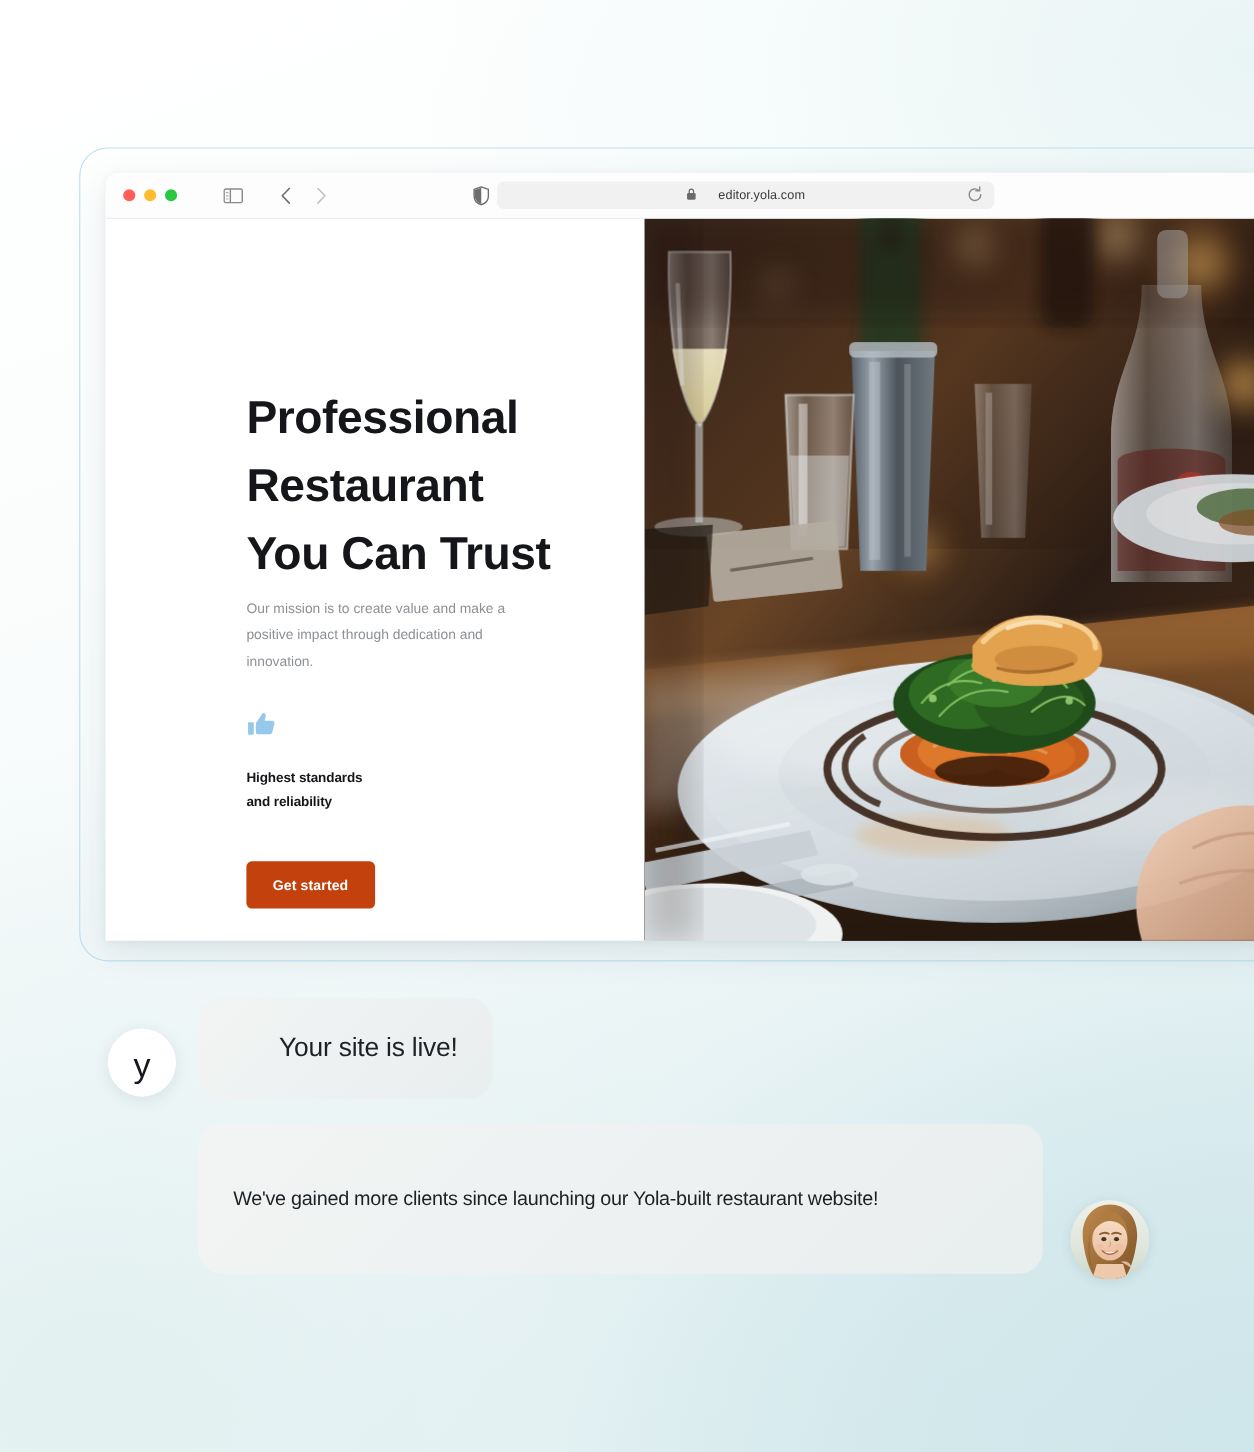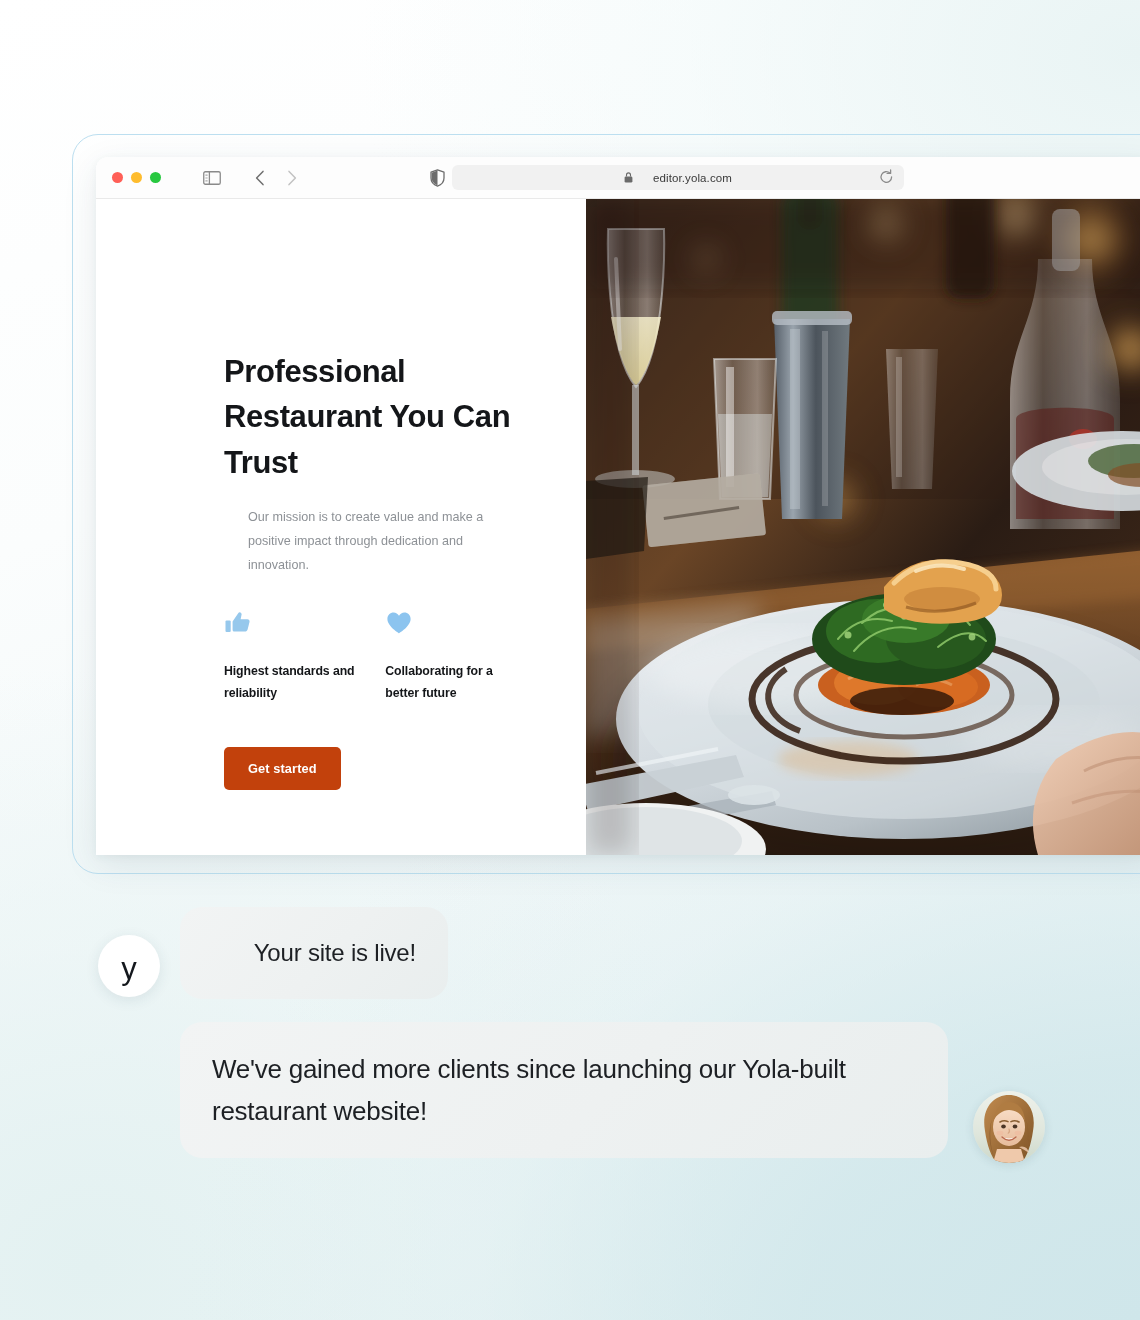--- a/index.html
+++ b/index.html
@@ -127,12 +127,12 @@
     width: 290px;
   }
   h1.hero {
-    font-size: 31px;
+    font-size: 42px;
     line-height: 1.46;
     font-weight: 700;
     color: #141619;
     letter-spacing: -0.4px;
-    margin-bottom: 20px;
+    margin-bottom: 8px;
   }
   p.sub {
     font-size: 12.6px;

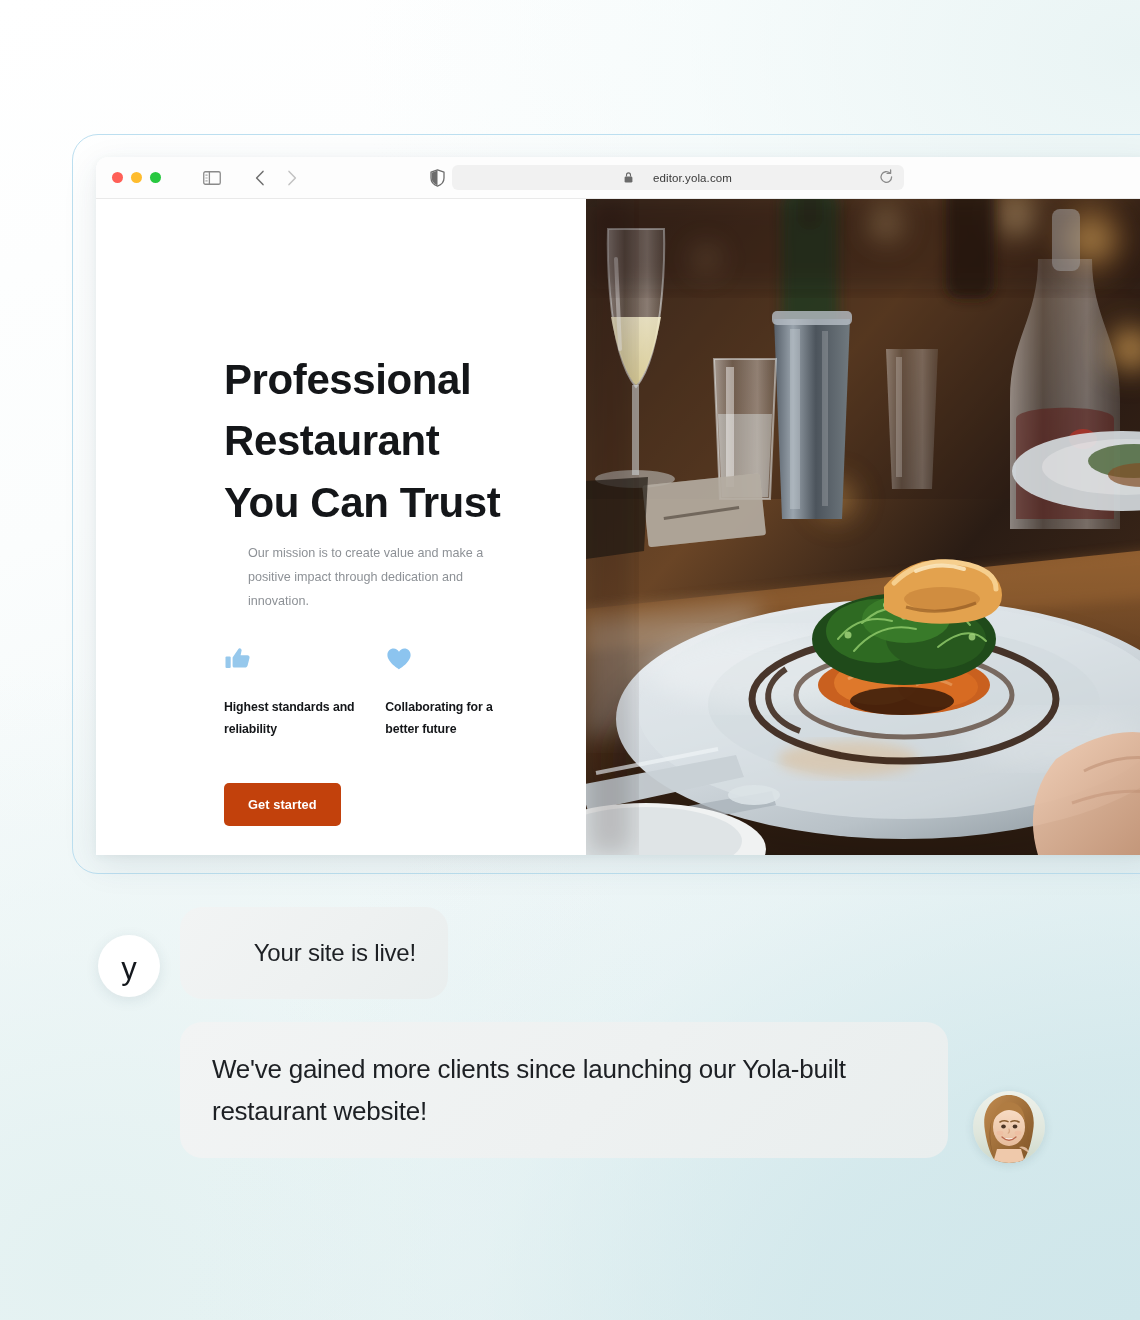--- a/index.html
+++ b/index.html
@@ -140,7 +140,6 @@
     color: #8d9196;
     margin-bottom: 32px;
     max-width: 278px;
-    margin-left: 24px;
   }
   .features {
     display: flex;

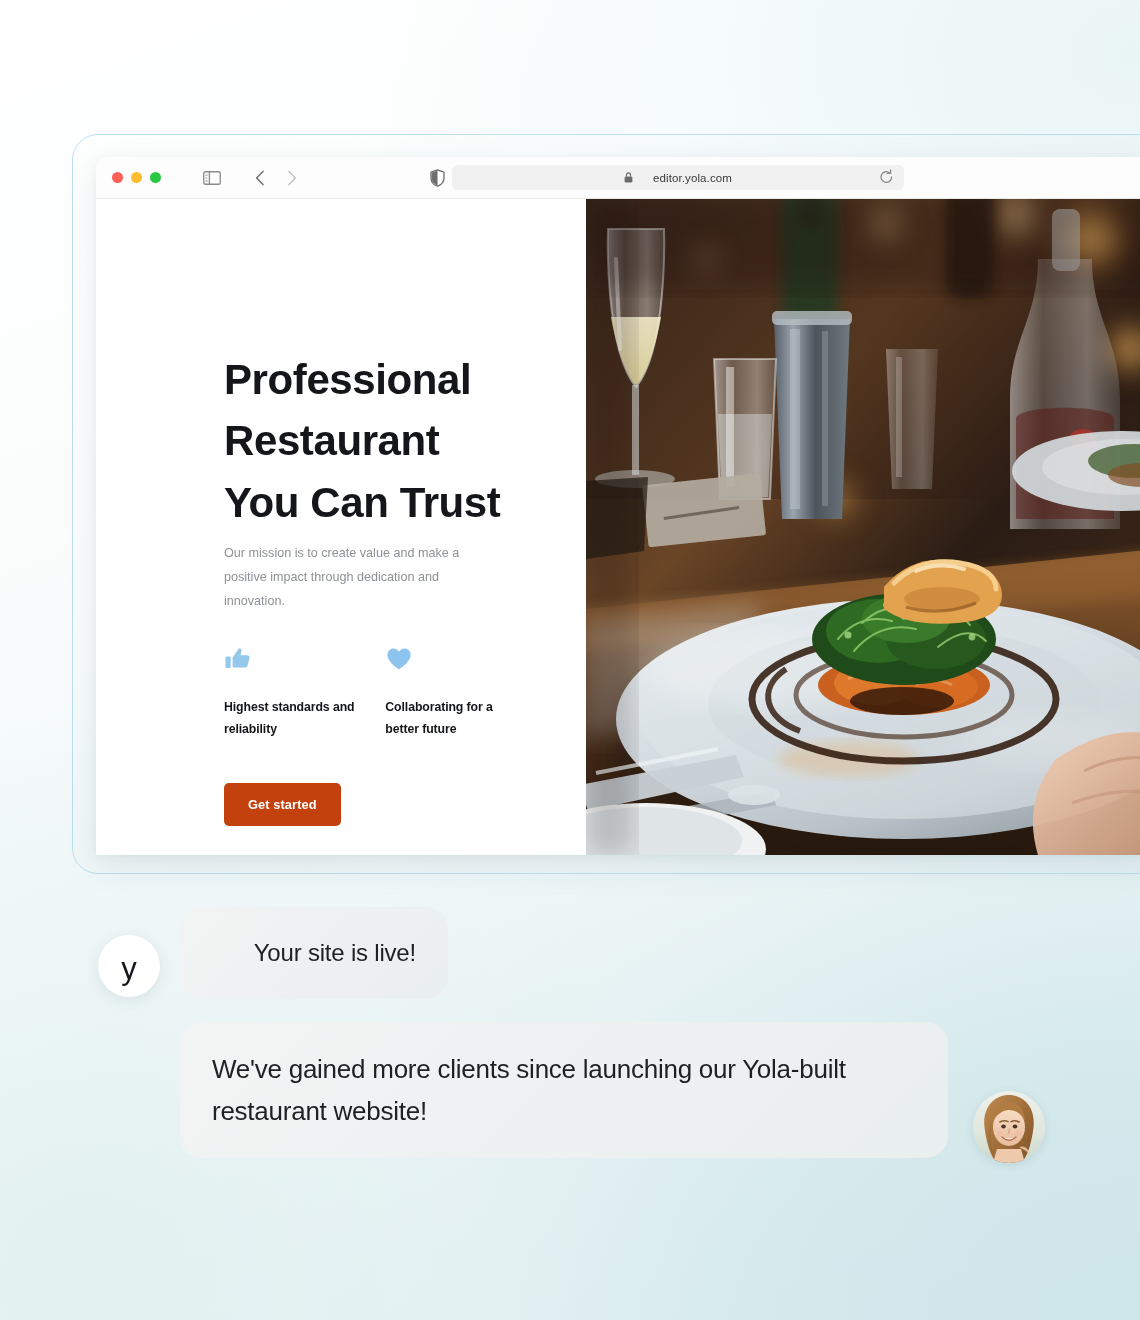--- a/index.html
+++ b/index.html
@@ -323,14 +323,6 @@
               <div class="feat-label">Highest standards and reliability</div>
             </div>
 
-            <div class="feature">
-              <div class="feat-icon">
-                <svg width="28" height="28" viewBox="0 0 28 28" fill="none">
-                  <path d="M14 24.2S2.4 17.3 2.4 9.9C2.4 6.3 5.2 3.6 8.6 3.6C10.9 3.6 12.9 4.9 14 6.8C15.1 4.9 17.1 3.6 19.4 3.6C22.8 3.6 25.6 6.3 25.6 9.9C25.6 17.3 14 24.2 14 24.2Z" fill="#8cc4ef"></path>
-                </svg>
-              </div>
-              <div class="feat-label">Collaborating for a better future</div>
-            </div>
 
           </div>
 

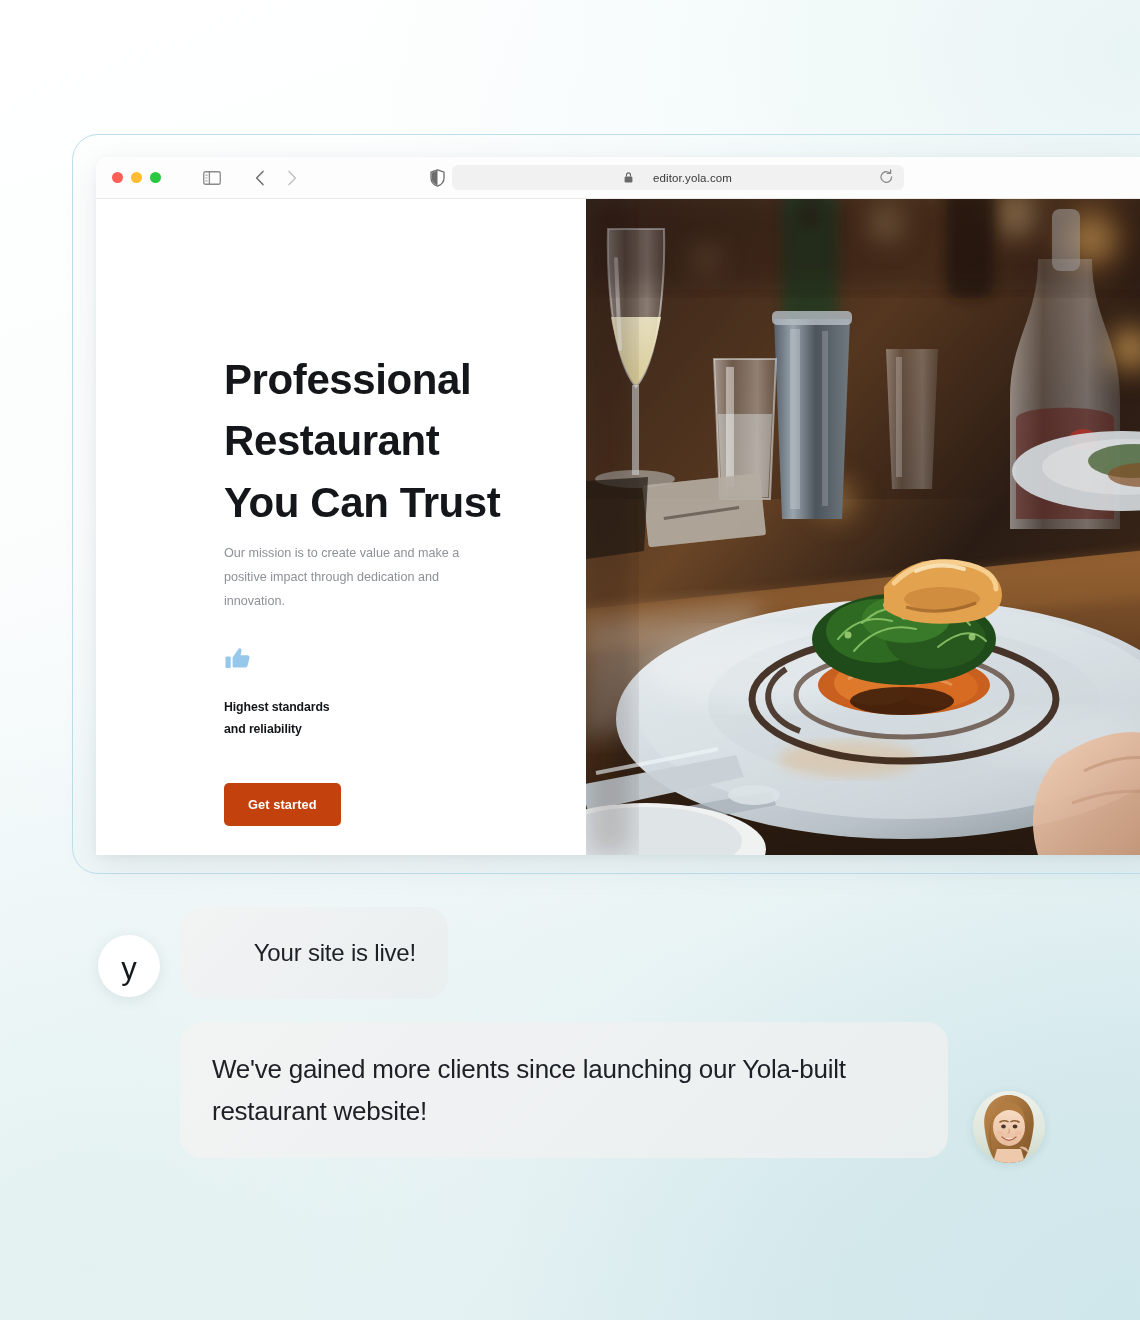--- a/index.html
+++ b/index.html
@@ -221,7 +221,7 @@
     padding: 0 32px;
   }
   .bubble-2 .msg {
-    font-size: 26px;
+    font-size: 18px;
     line-height: 1.62;
     color: #1d2024;
     letter-spacing: -0.25px;

